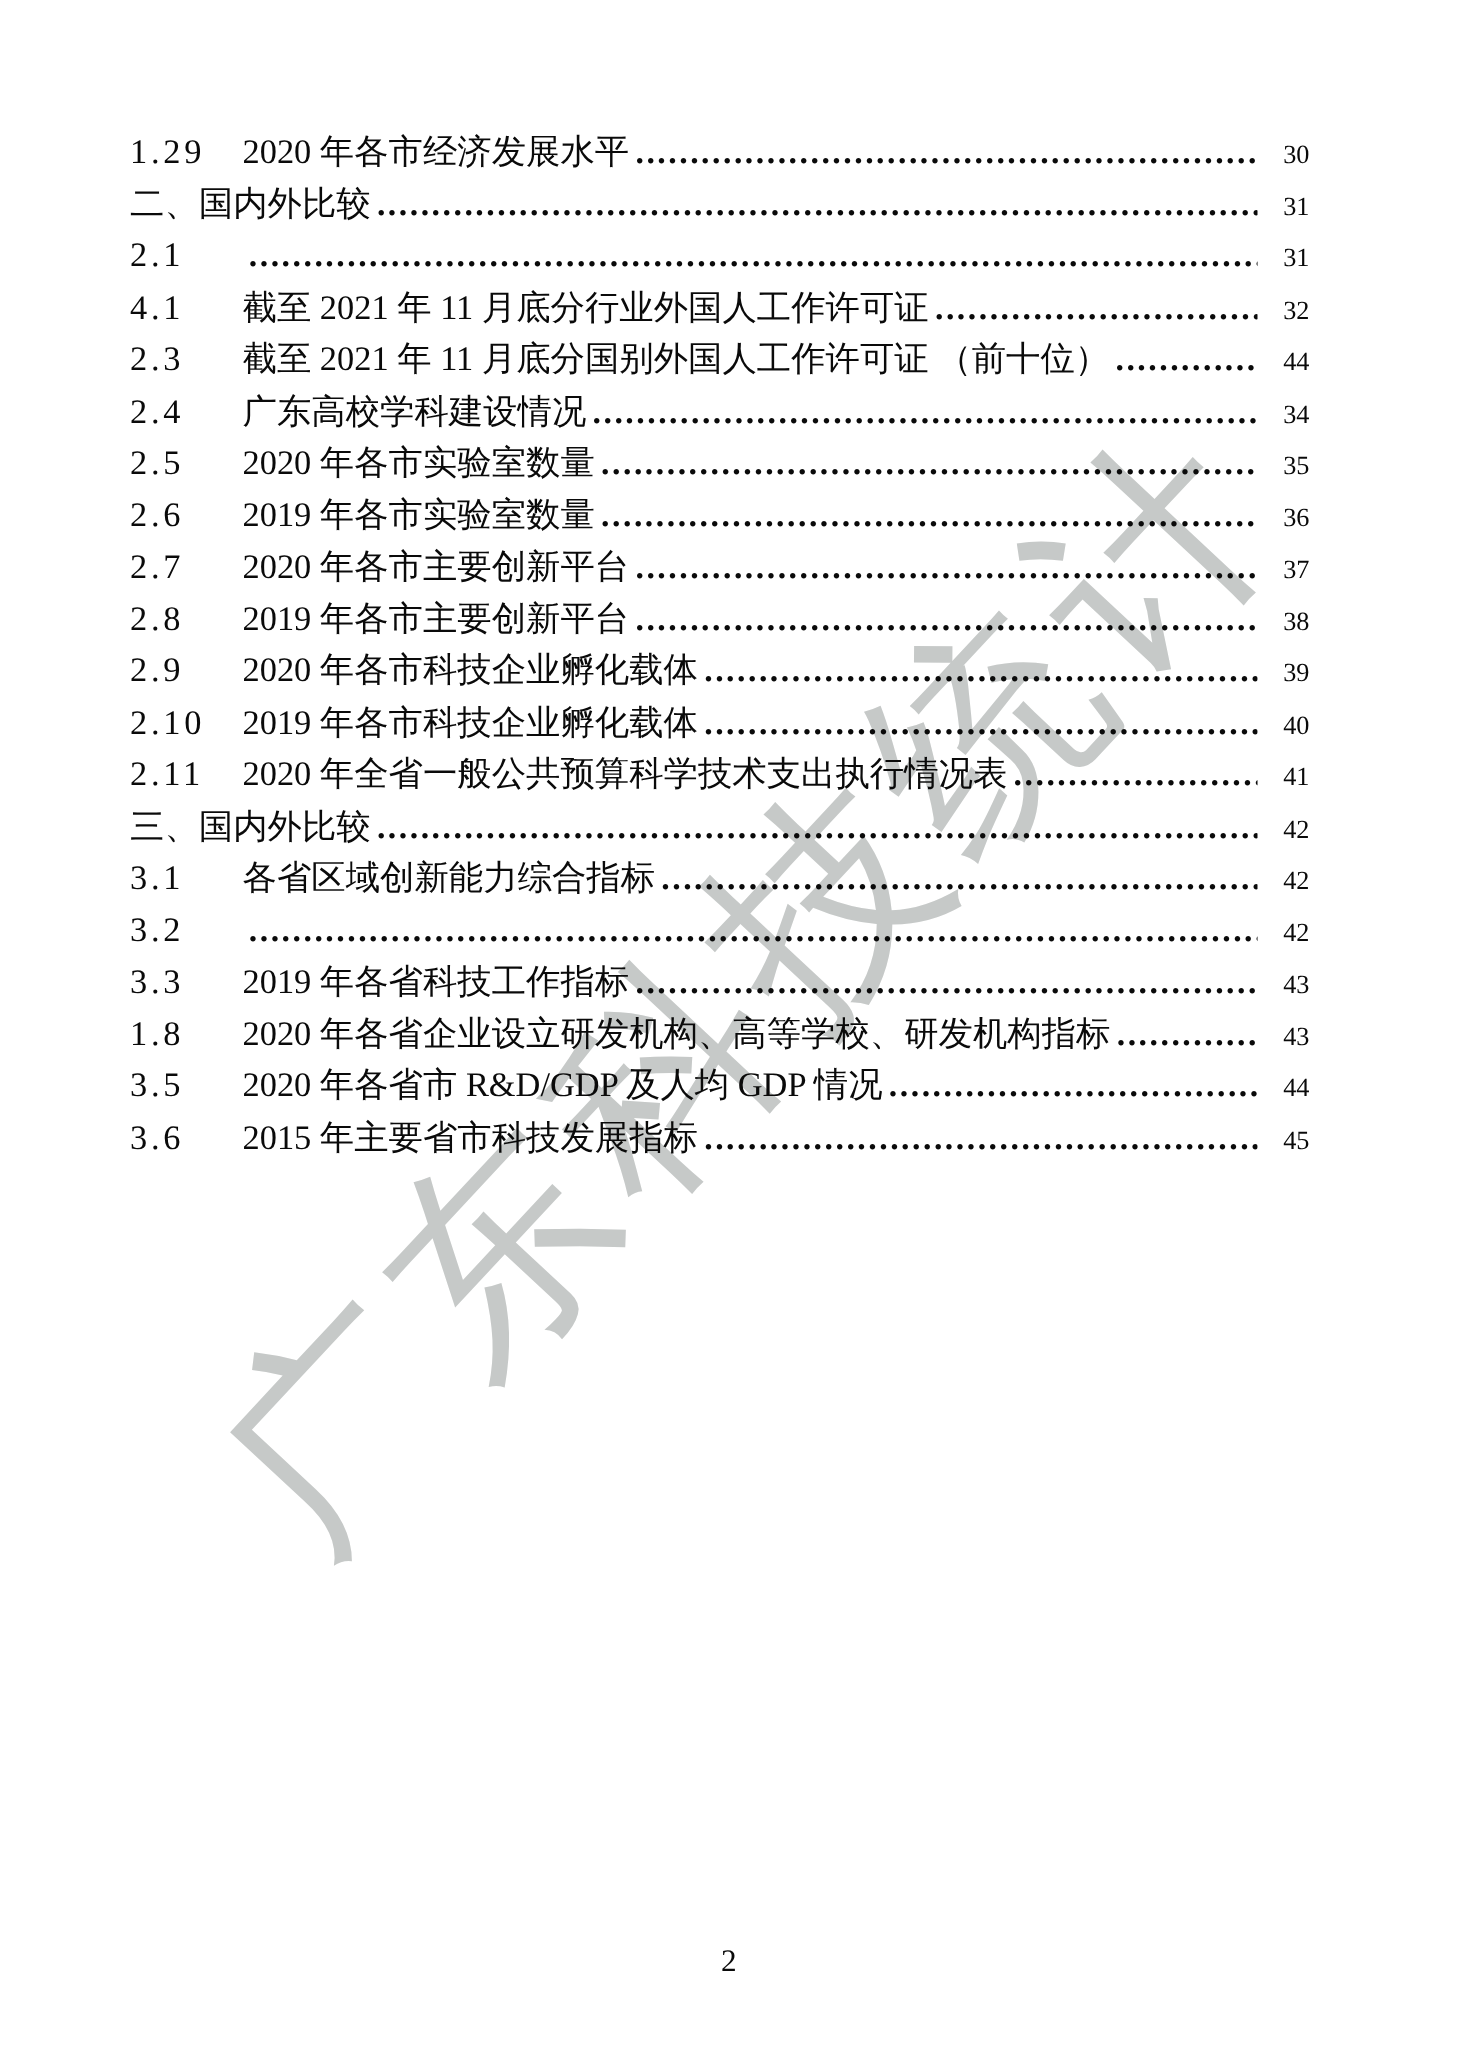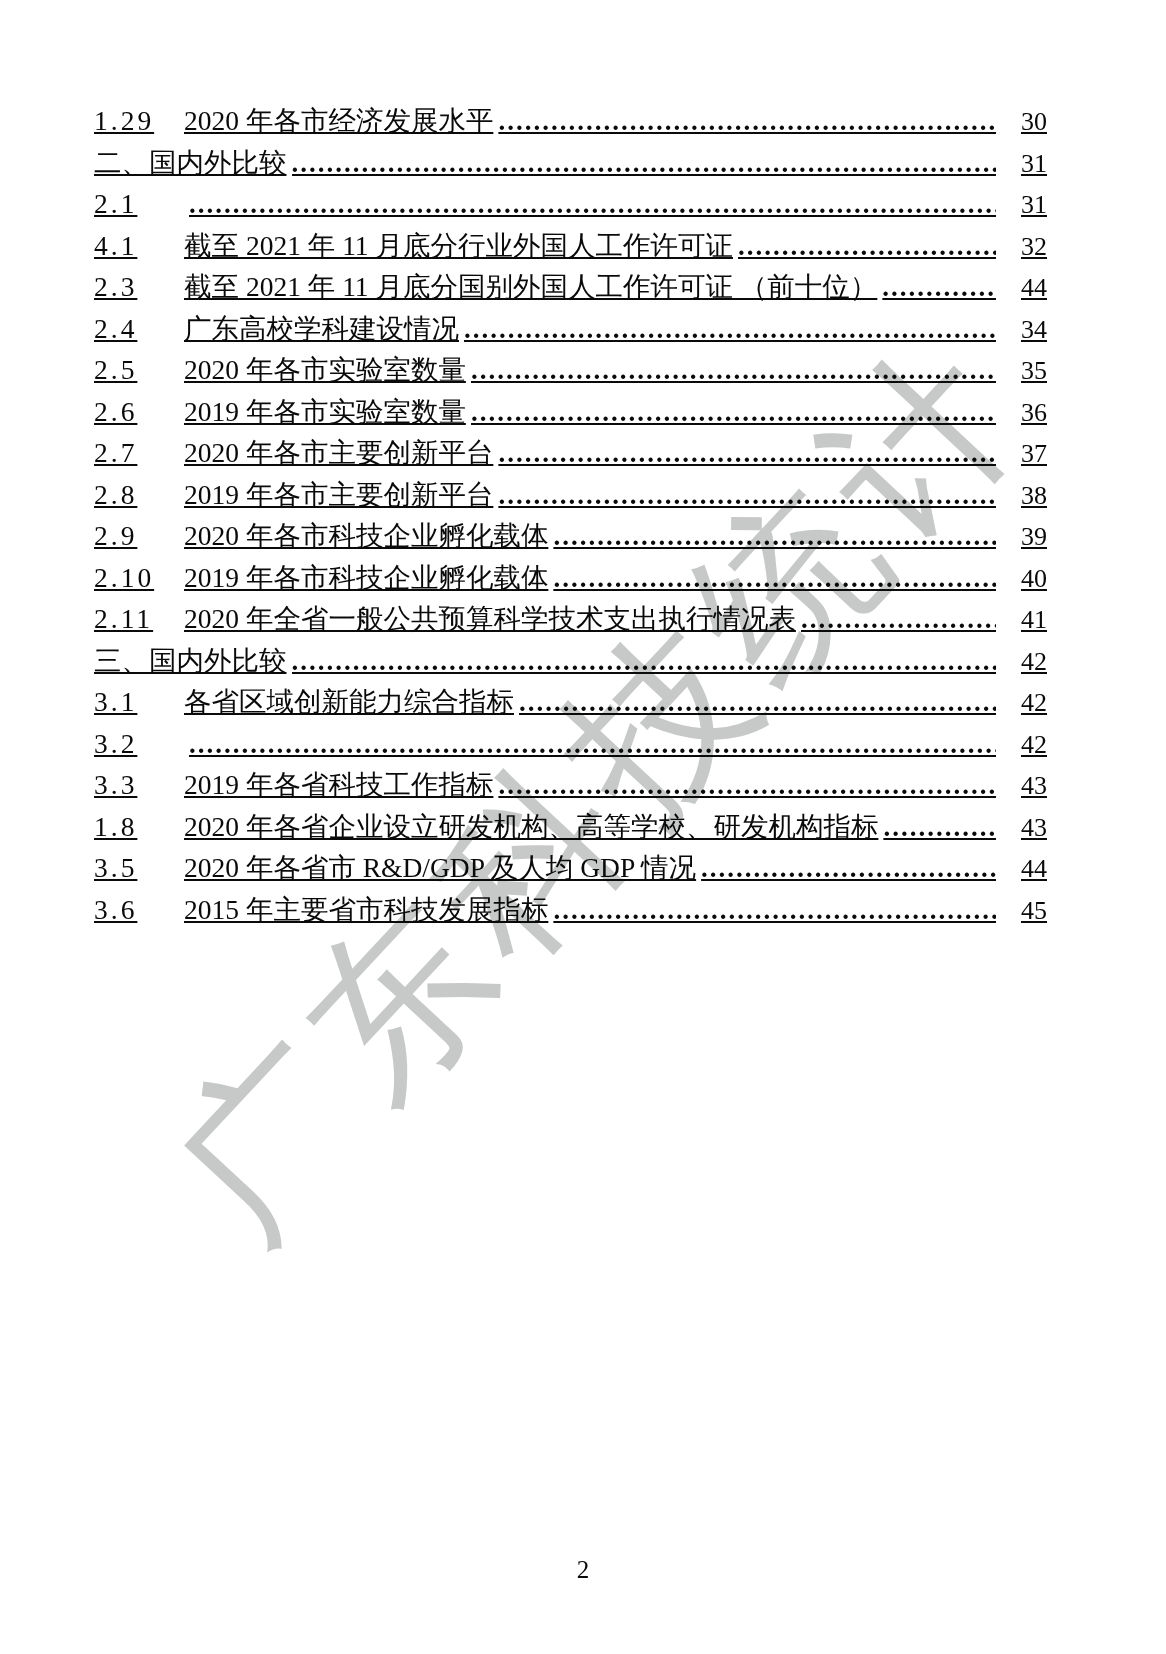--- a/index.html
+++ b/index.html
@@ -24,10 +24,9 @@
   }
   .toc {
     position: absolute;
-    left: 94px; top: 100px;
+    left: 104px; top: 100px;
     width: 953px;
     z-index: 1;
-    text-decoration: underline;
   }
   .row {
     display: flex;

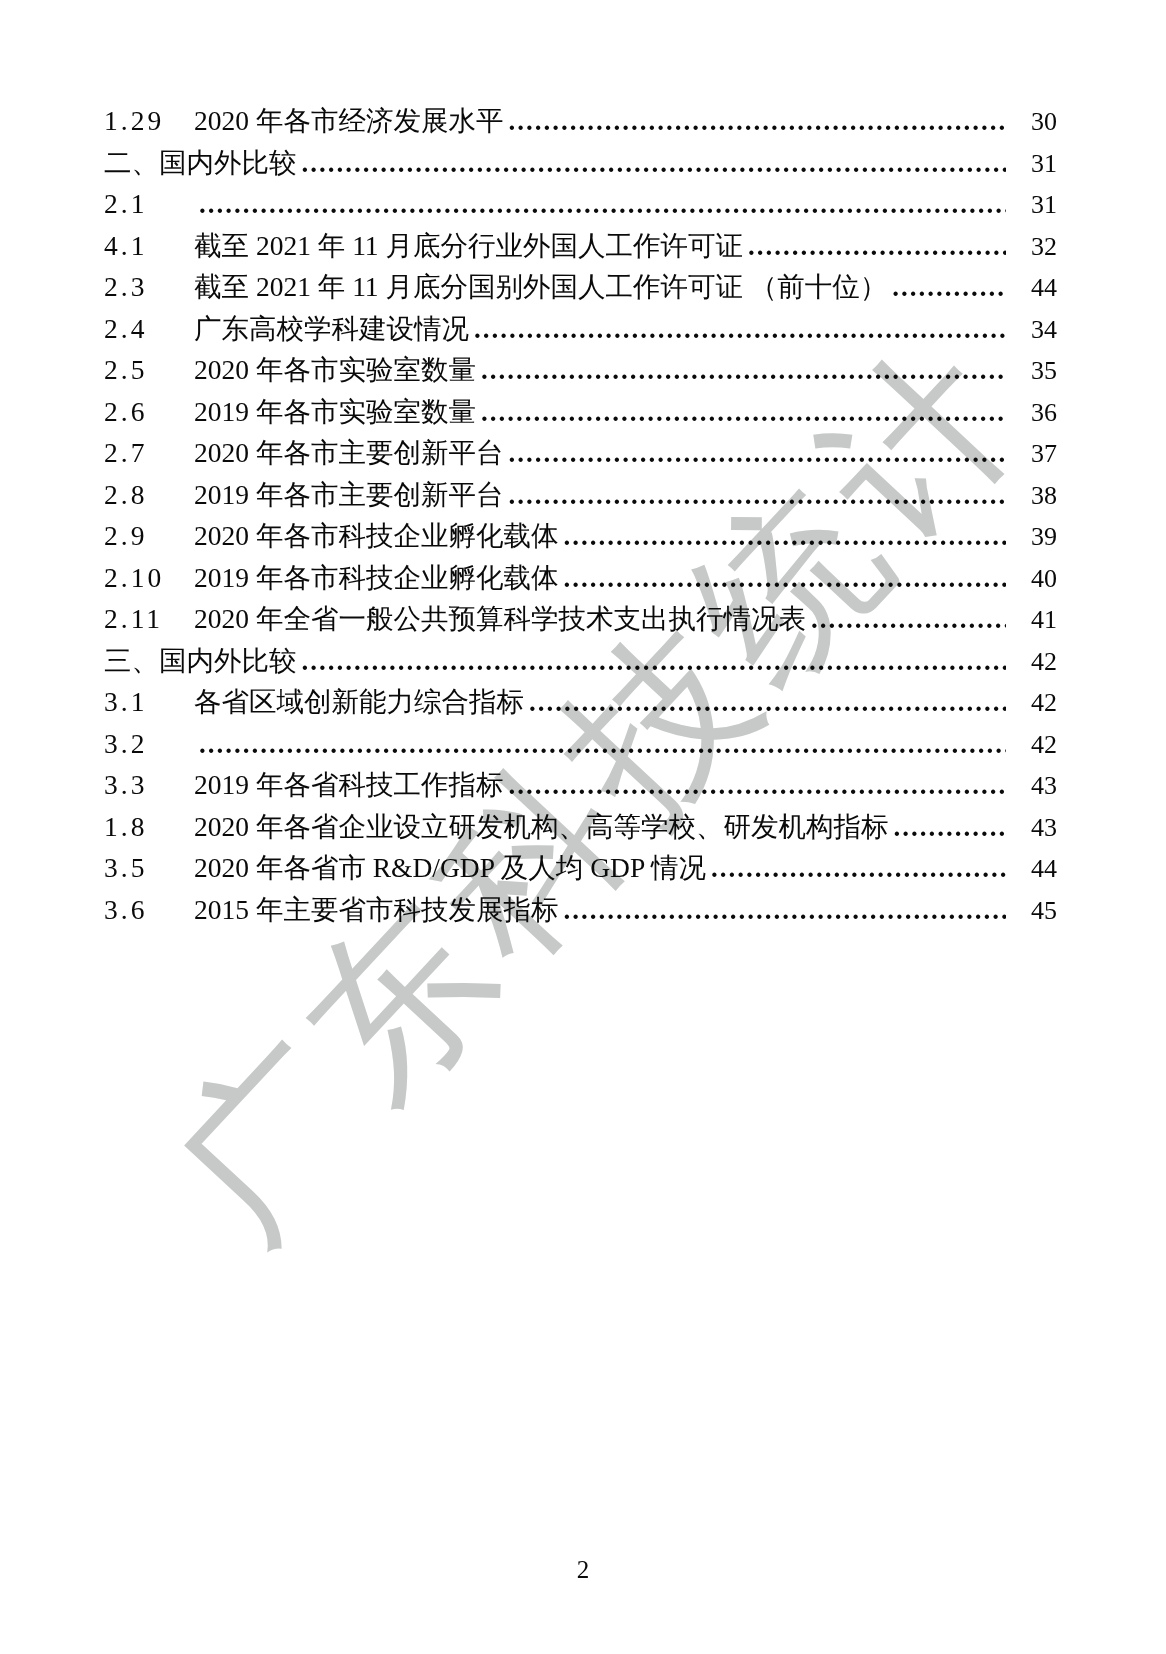--- a/index.html
+++ b/index.html
@@ -62,8 +62,8 @@
     flex: none;
     margin-left: 8px;
     min-width: 40px;
-    text-align: right;
-    font-size: 26px;
+    text-align: center;
+    font-size: 21px;
   }
   .footer {
     position: absolute;

